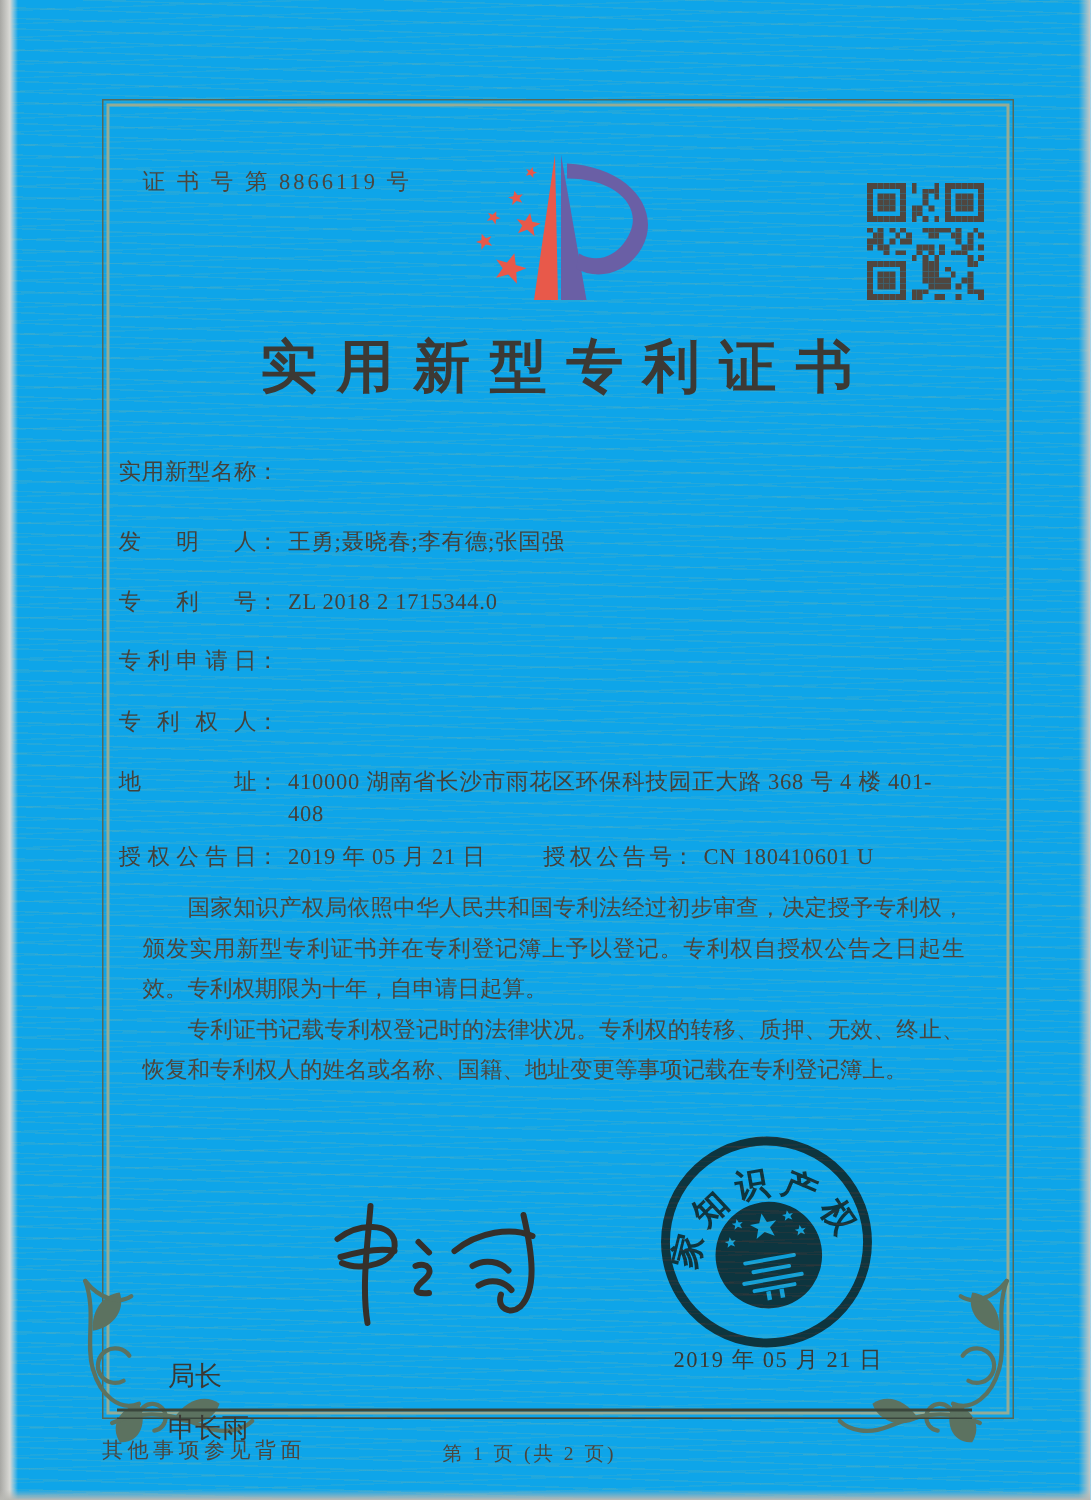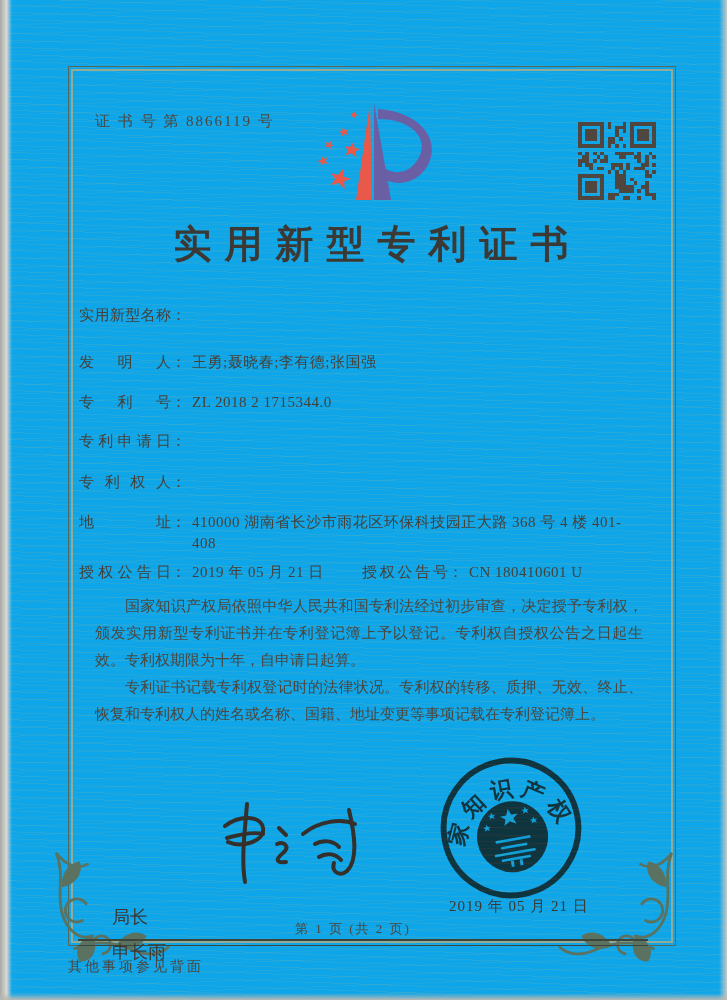--- a/index.html
+++ b/index.html
@@ -53,7 +53,7 @@
   .sealtext{font-size:30px;font-weight:700;letter-spacing:8px;fill:#dd4437;}
   .sealdate{position:absolute;left:449px;top:897px;font-size:15px;letter-spacing:1px;color:#3b3833;}
   
-  .pageinfo{position:absolute;left:68px;top:920px;width:570px;text-align:center;
+  .pageinfo{position:absolute;left:68px;top:960px;width:570px;text-align:center;
             font-size:13px;letter-spacing:2px;color:#4b463e;}
   .backnote{position:absolute;left:68px;top:958px;width:590px;
             font-size:14px;letter-spacing:3px;color:#4b463e;}

